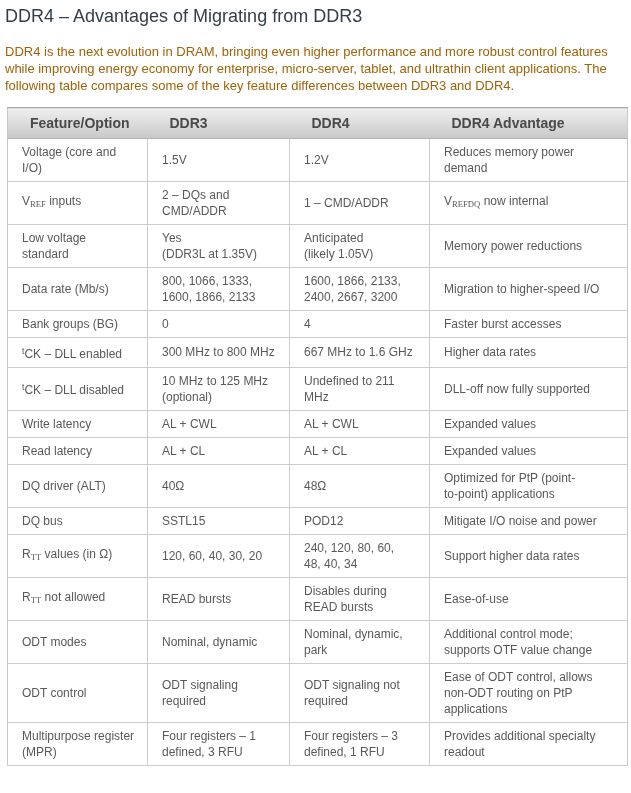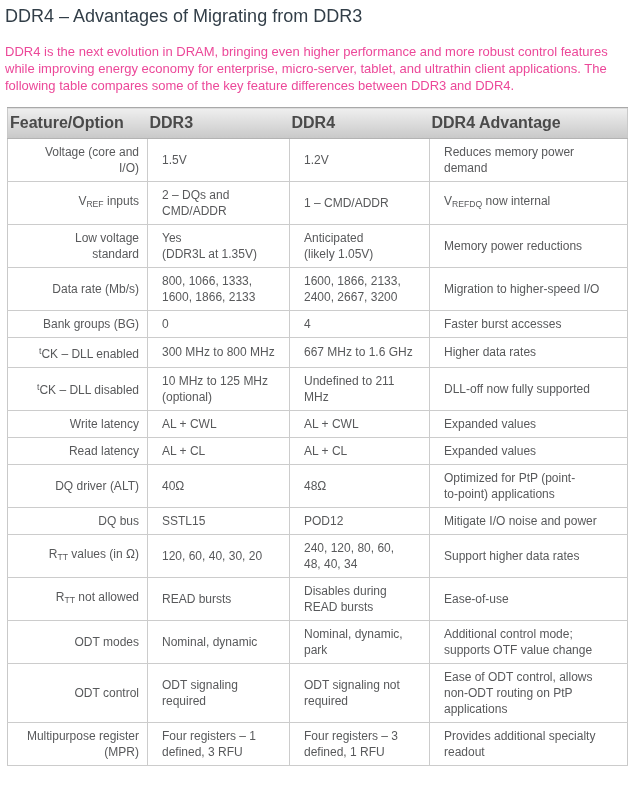--- a/index.html
+++ b/index.html
@@ -25,7 +25,7 @@
     width: 617px;
     font-size: 13px;
     line-height: 17px;
-    color: #ec4899;
+    color: #a16207;
   }
   table.cmp {
     margin: 13px 0 0 3px;

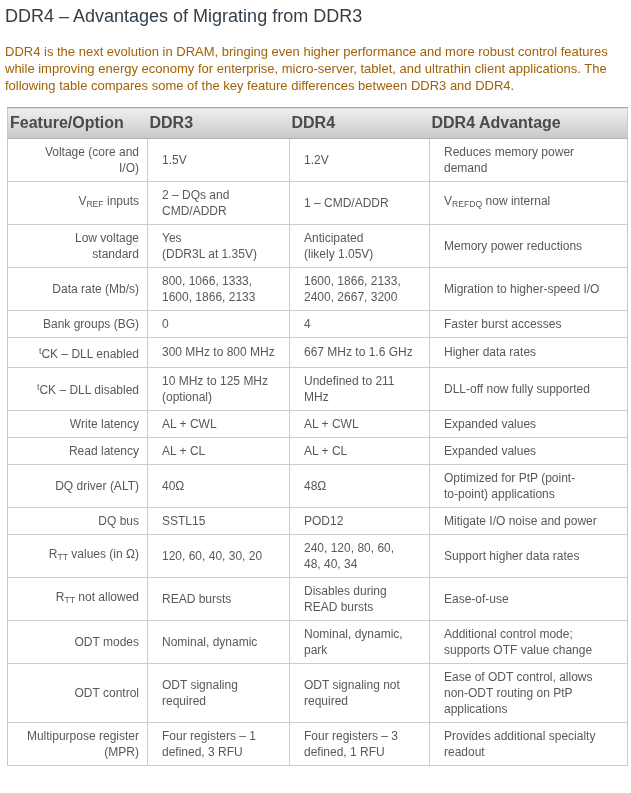--- a/index.html
+++ b/index.html
@@ -44,8 +44,8 @@
     color: #4a4a4a;
     font-weight: 700;
     text-align: left;
-    padding: 7px 8px 7px 2px;
-    font-size: 16px;
+    padding: 7px 8px 7px 22px;
+    font-size: 14px;
   }
   table.cmp td {
     border: 1px solid #cccccc;

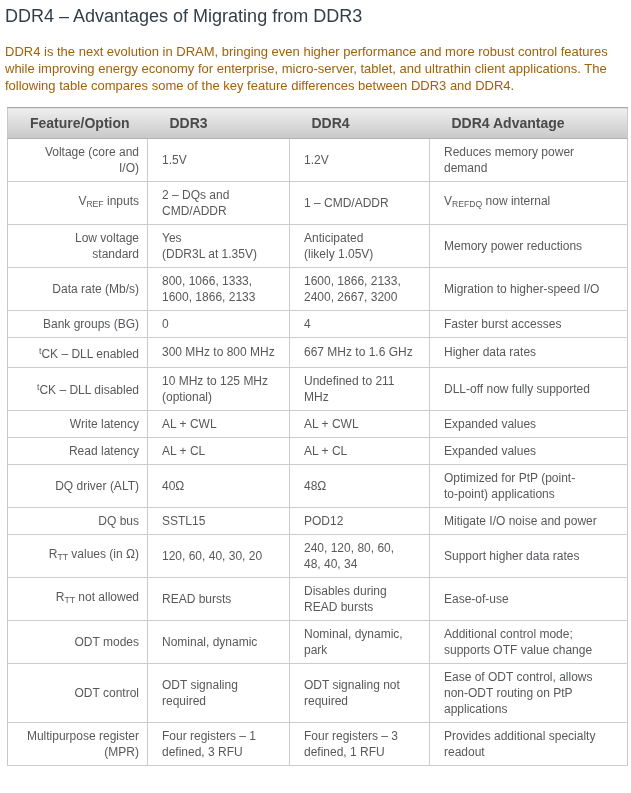--- a/index.html
+++ b/index.html
@@ -54,7 +54,7 @@
     white-space: pre-line;
     overflow-wrap: break-word;
   }
-  table.cmp td:first-child { border-left: none; text-align: right; }
+  table.cmp td:first-child { border-left: none; }
   table.cmp td:last-child { border-right: none; }
   sub { font-size: 0.72em; vertical-align: -0.25em; }
   sup { font-size: 0.72em; vertical-align: 0.45em; }

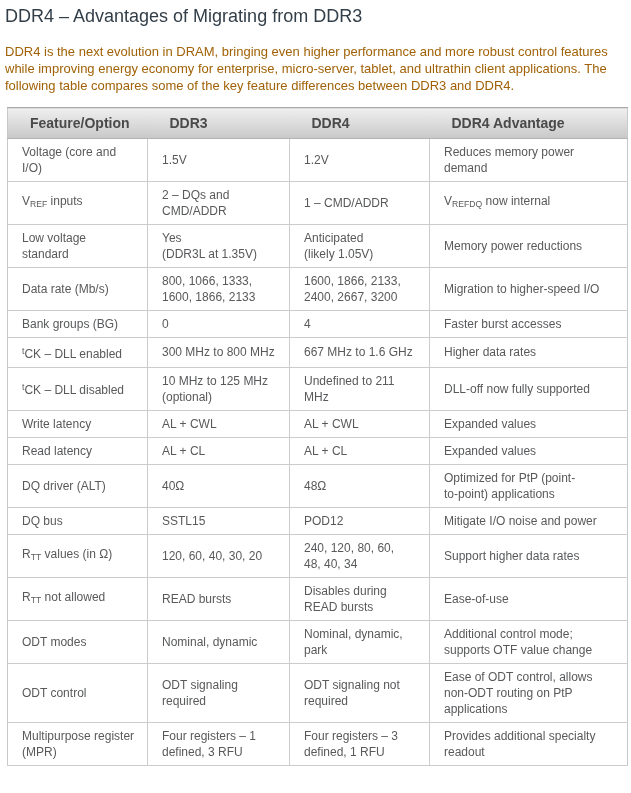--- a/index.html
+++ b/index.html
@@ -56,7 +56,7 @@
   }
   table.cmp td:first-child { border-left: none; }
   table.cmp td:last-child { border-right: none; }
-  sub { font-size: 0.72em; vertical-align: -0.25em; }
+  sub { font-size: 0.72em; vertical-align: -0.25em; font-family: Liberation Serif, serif; }
   sup { font-size: 0.72em; vertical-align: 0.45em; }
 </style>
 </head>

